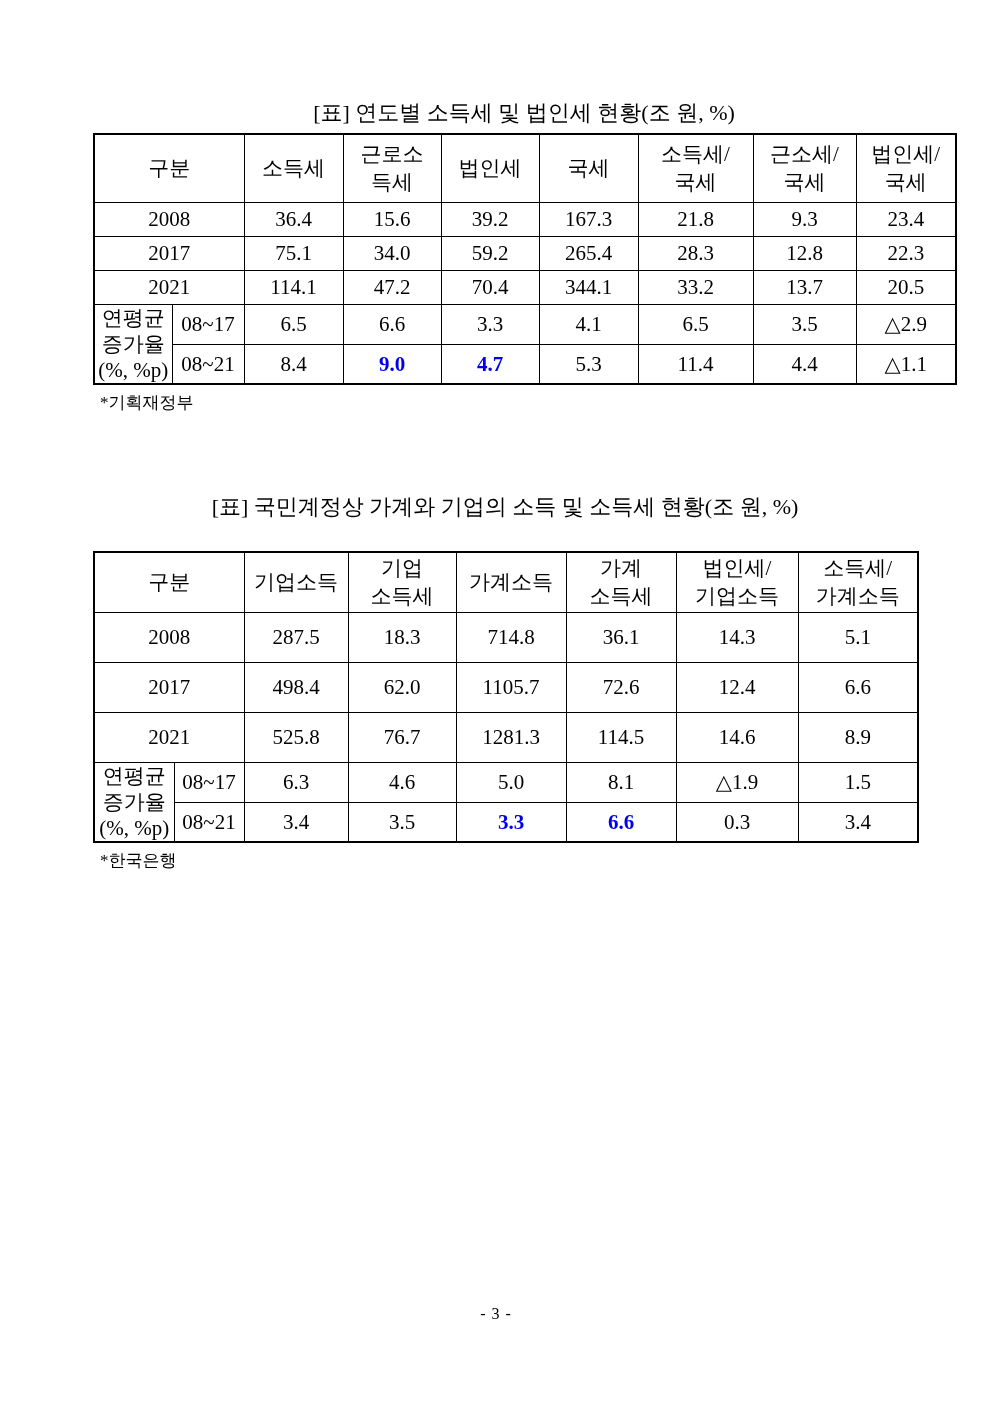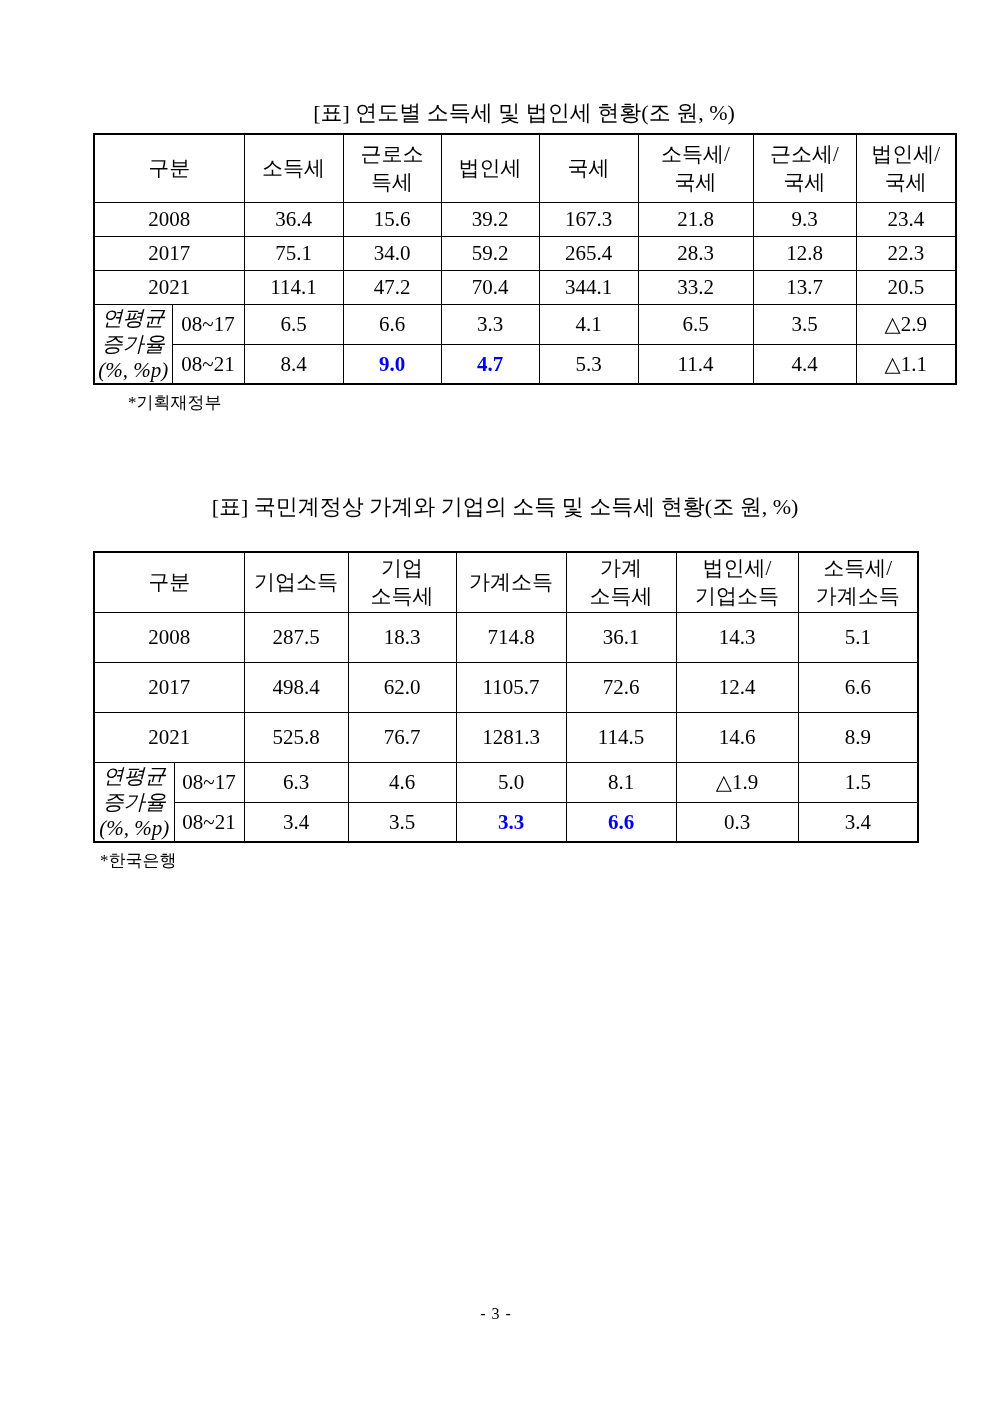--- a/index.html
+++ b/index.html
@@ -42,7 +42,6 @@
     font-size: 16px;
     line-height: 1.3;
     padding: 0;
-    font-style: italic;
   }
   td.hl {
     color: var(--hl, #0000EE);

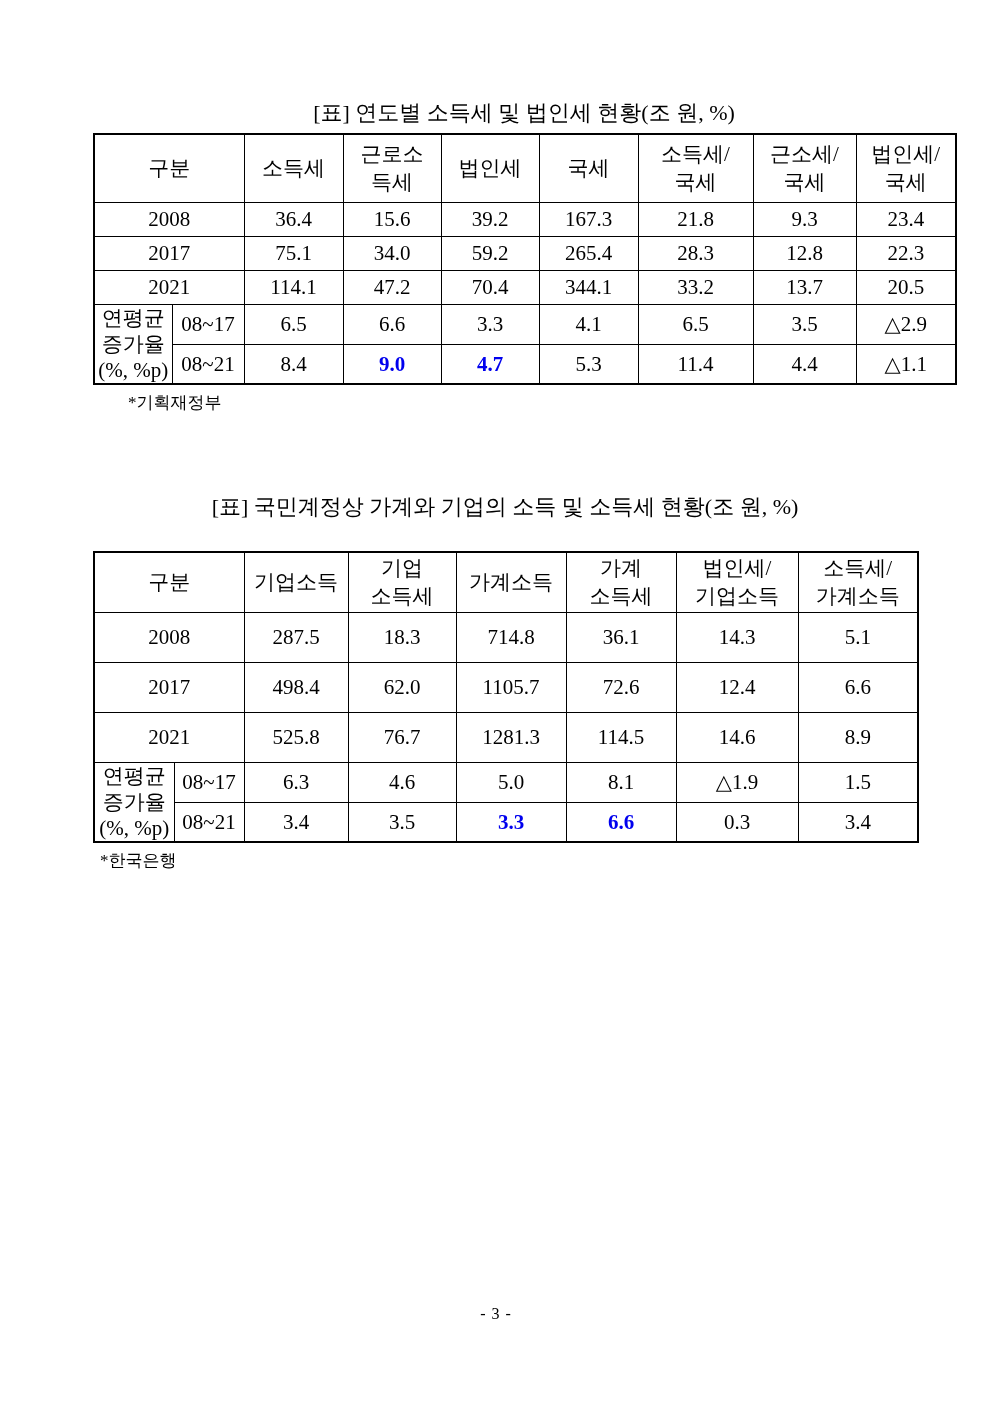--- a/index.html
+++ b/index.html
@@ -62,7 +62,7 @@
   
   #title1  { left: 93px;  top: 98px; width: 862px; }
   #table1  { left: 93px;  top: 133px; width: 862px; }
-  #note1   { left: 100px; top: 391px; margin-left: 28px; }
+  #note1   { left: 100px; top: 391px; }
   #title2  { left: 93px;  top: 492px; width: 824px; }
   #table2  { left: 93px;  top: 551px; width: 824px; }
   #note2   { left: 100px; top: 849px; text-align: right; }

